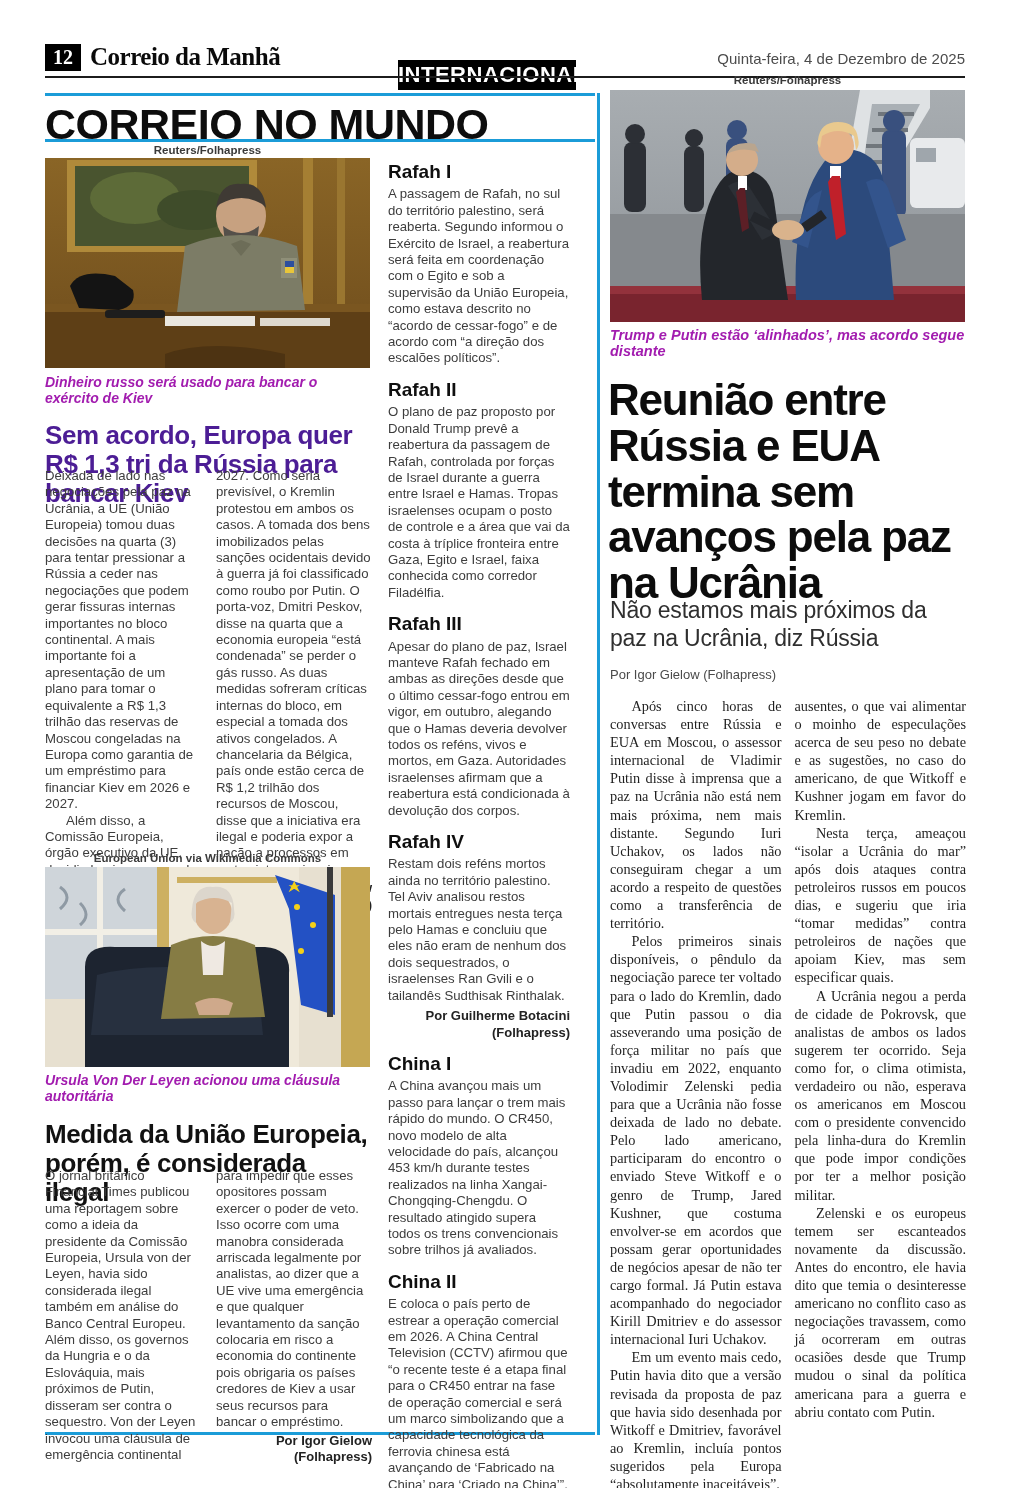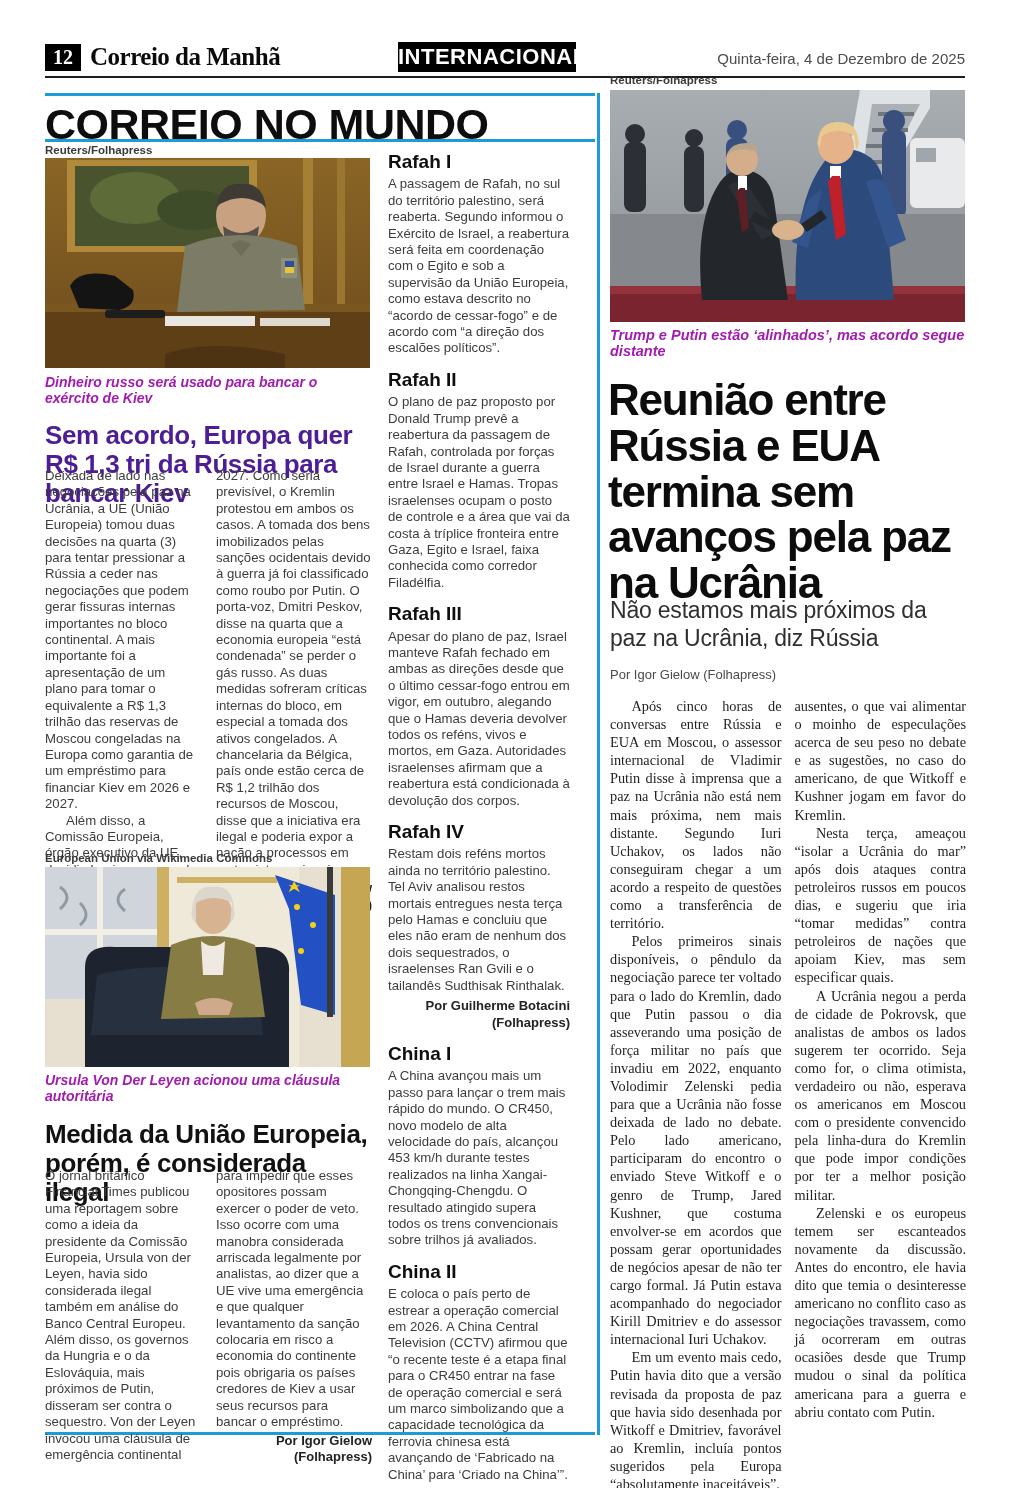--- a/index.html
+++ b/index.html
@@ -11,7 +11,7 @@
         font-family:"Liberation Serif",serif;}
   .masthead{position:absolute;left:90px;top:43px;font-family:"Liberation Serif",serif;
         font-weight:bold;font-size:25px;letter-spacing:-.5px;color:#0a0a0a;white-space:nowrap;}
-  .section-box{position:absolute;left:398px;top:42px;width:178px;height:30px;background:#000;
+  .section-box{position:absolute;left:398px;top:60px;width:178px;height:30px;background:#000;
         color:#fff;font-weight:bold;font-size:22px;letter-spacing:.5px;text-align:center;line-height:30px;}
   .edition-date{position:absolute;right:45px;top:50px;font-size:15px;color:#4c4c4c;white-space:nowrap;}
   .header-rule{position:absolute;left:45px;top:76px;width:920px;height:2px;background:#1c1c1c;}

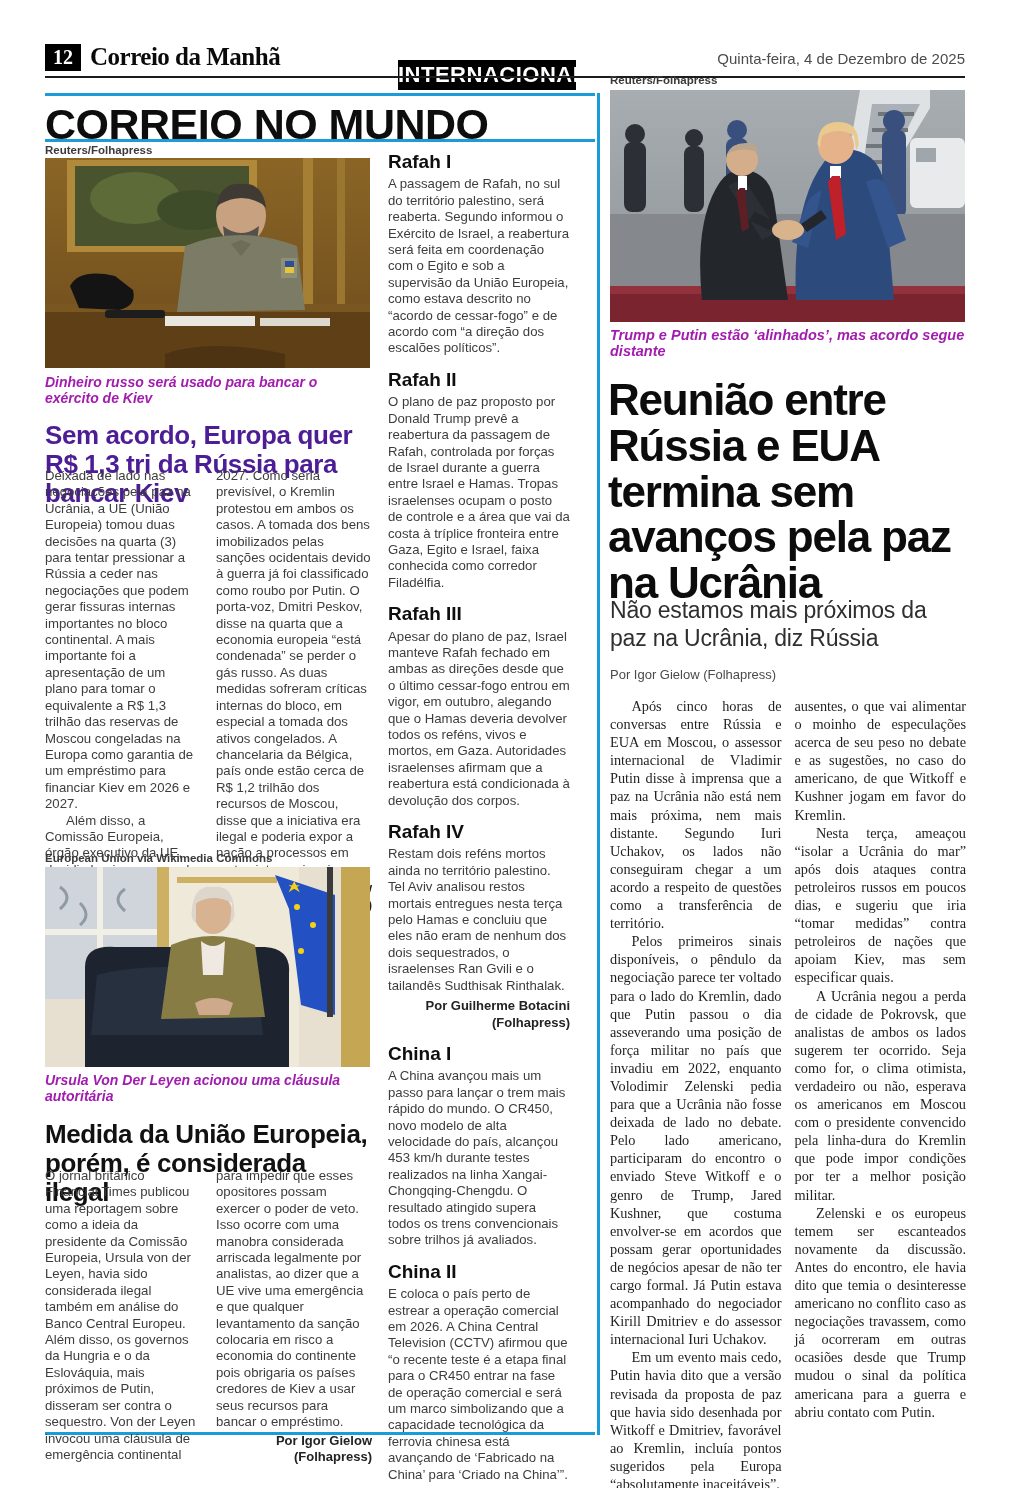--- a/index.html
+++ b/index.html
@@ -24,7 +24,7 @@
   
   .corner-title{position:absolute;left:45px;top:100px;width:550px;font-size:43px;font-weight:800;
         letter-spacing:-.5px;color:#0d0d0d;}
-  .credit{font-size:11.5px;font-weight:bold;color:#3a3a3a;text-align:left;}
+  .credit{font-size:11.5px;font-weight:bold;color:#3a3a3a;text-align:center;}
   .credit1{position:absolute;left:45px;top:144px;width:325px;}
   .photo{position:absolute;overflow:hidden;background:#888;}
   .photo svg{display:block;}

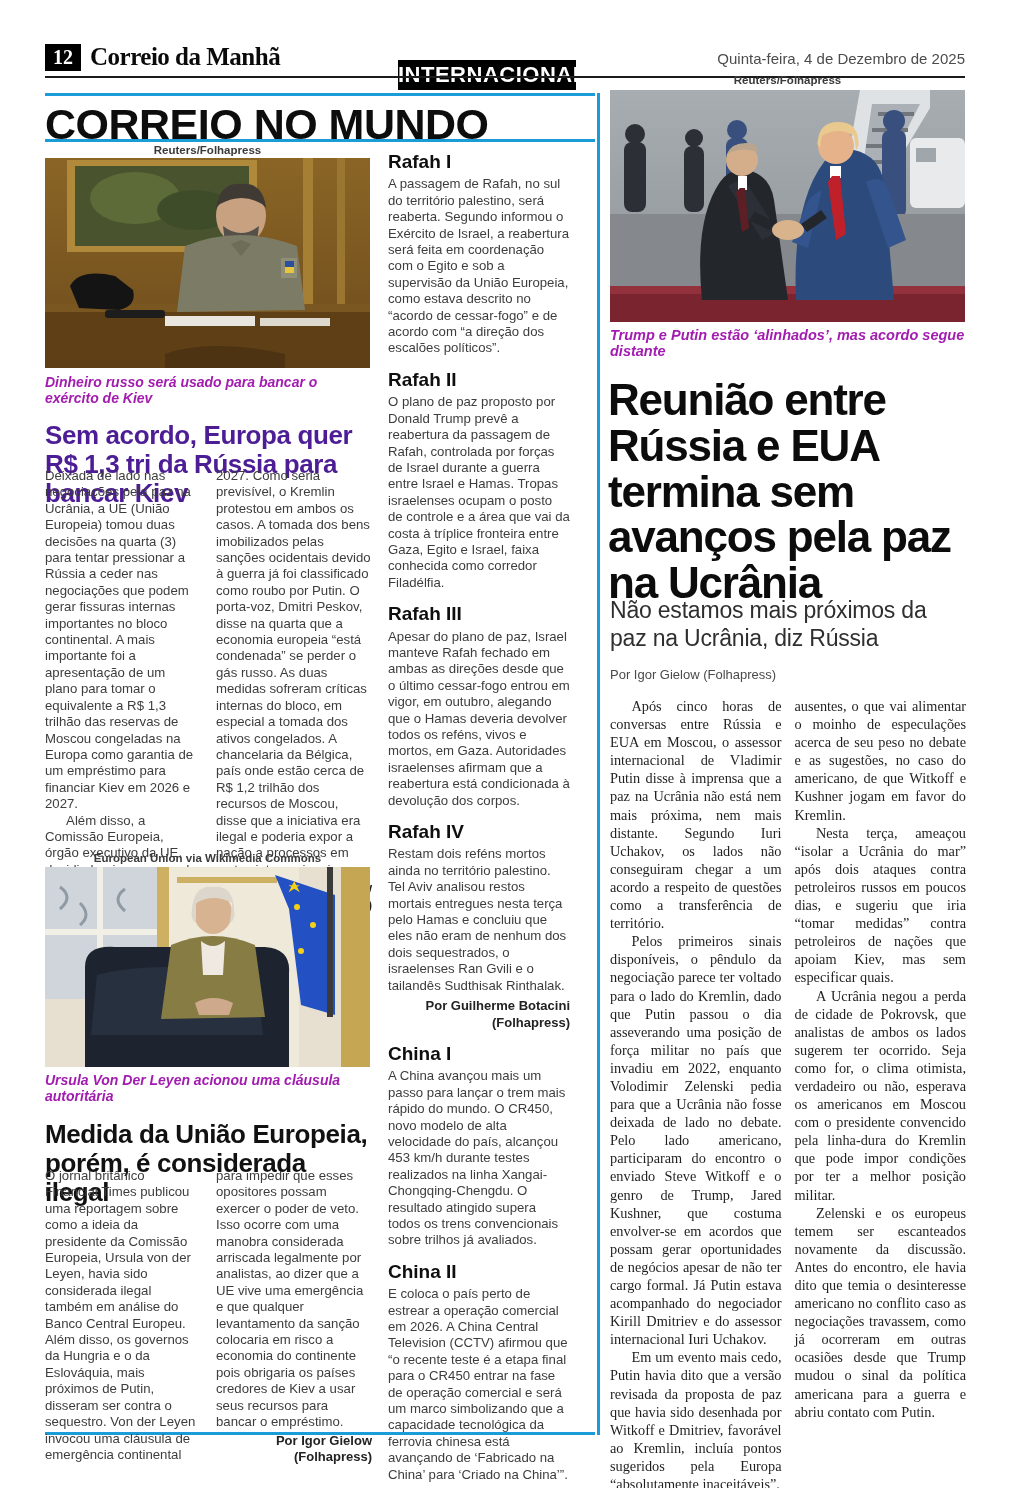--- a/index.html
+++ b/index.html
@@ -50,7 +50,7 @@
   
   .mid{position:absolute;left:388px;top:148px;width:182px;}
   .mid h3{margin:15px 0 6px 0;font-size:19px;font-weight:800;color:#0f0f0f;}
-  .mid .sec:first-child h3{margin-top:6px;}
+  .mid .sec:first-child h3{margin-top:16px;}
   .mid .byline{margin-top:4px;}
   
   .credit3{position:absolute;left:610px;top:74px;width:355px;}

